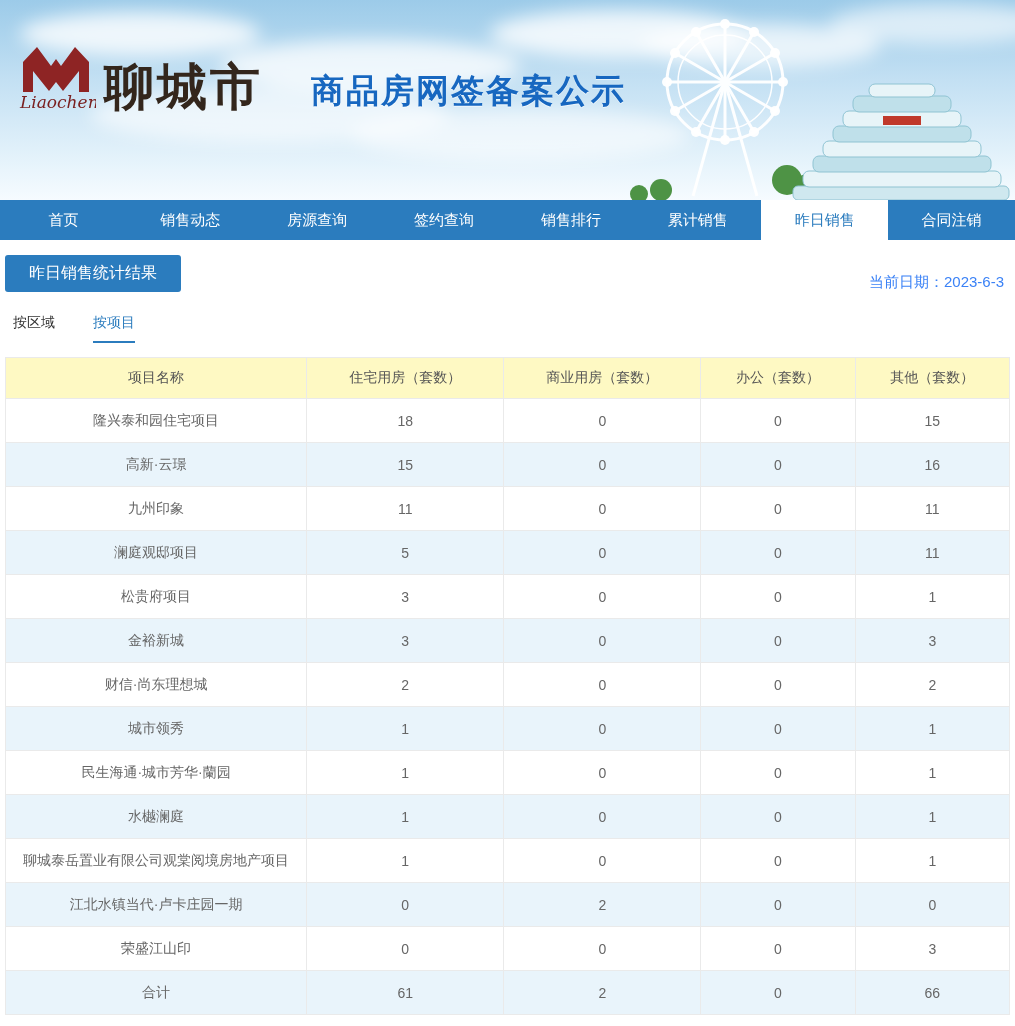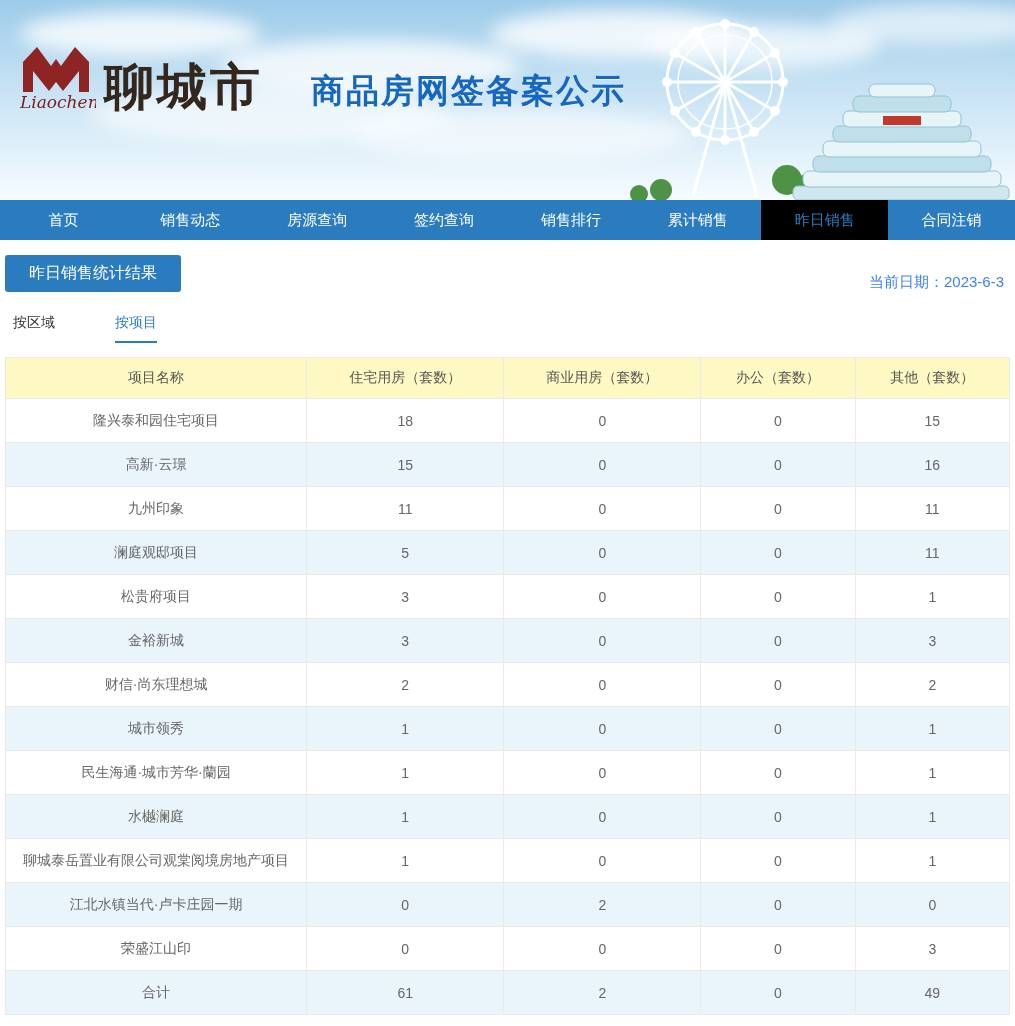--- a/index.html
+++ b/index.html
@@ -41,7 +41,7 @@
     flex: 1; display: flex; align-items: center; justify-content: center;
     color: #fff; font-size: 15px; text-decoration: none; cursor: pointer;
   }
-  .nav-item.active { background: #000000; color: var(--nav-bg, #2b7cbe); }
+  .nav-item.active { background: #ffffff; color: var(--nav-bg, #2b7cbe); }
   
   main { padding: 15px 5px 0; }
   .title-row { display: flex; justify-content: space-between; align-items: flex-end; }

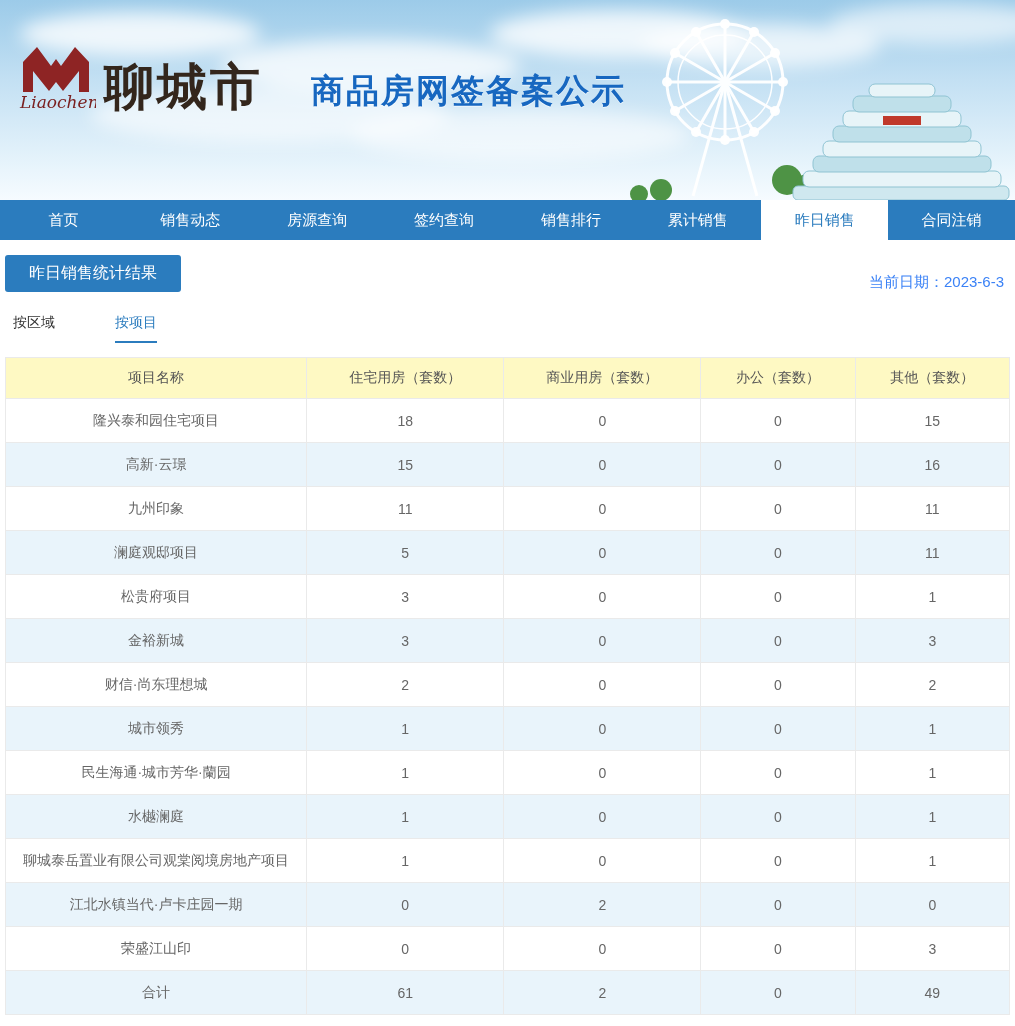--- a/index.html
+++ b/index.html
@@ -50,7 +50,7 @@
     font-size: 16px; padding: 8px 24px; border-radius: 3px;
   }
   .current-date { font-size: 15px; color: #3b82f6; padding-right: 6px; margin-left: 16px; }
-  .tabs { display: flex; gap: 60px; margin-top: 22px; padding-left: 8px; }
+  .tabs { display: flex; gap: 38px; margin-top: 22px; padding-left: 8px; }
   .tab { font-size: 14px; color: #333; padding-bottom: 9px; cursor: pointer; }
   .tab.active { color: var(--accent, #2b7cbe); border-bottom: 2px solid var(--accent, #2b7cbe); }
   

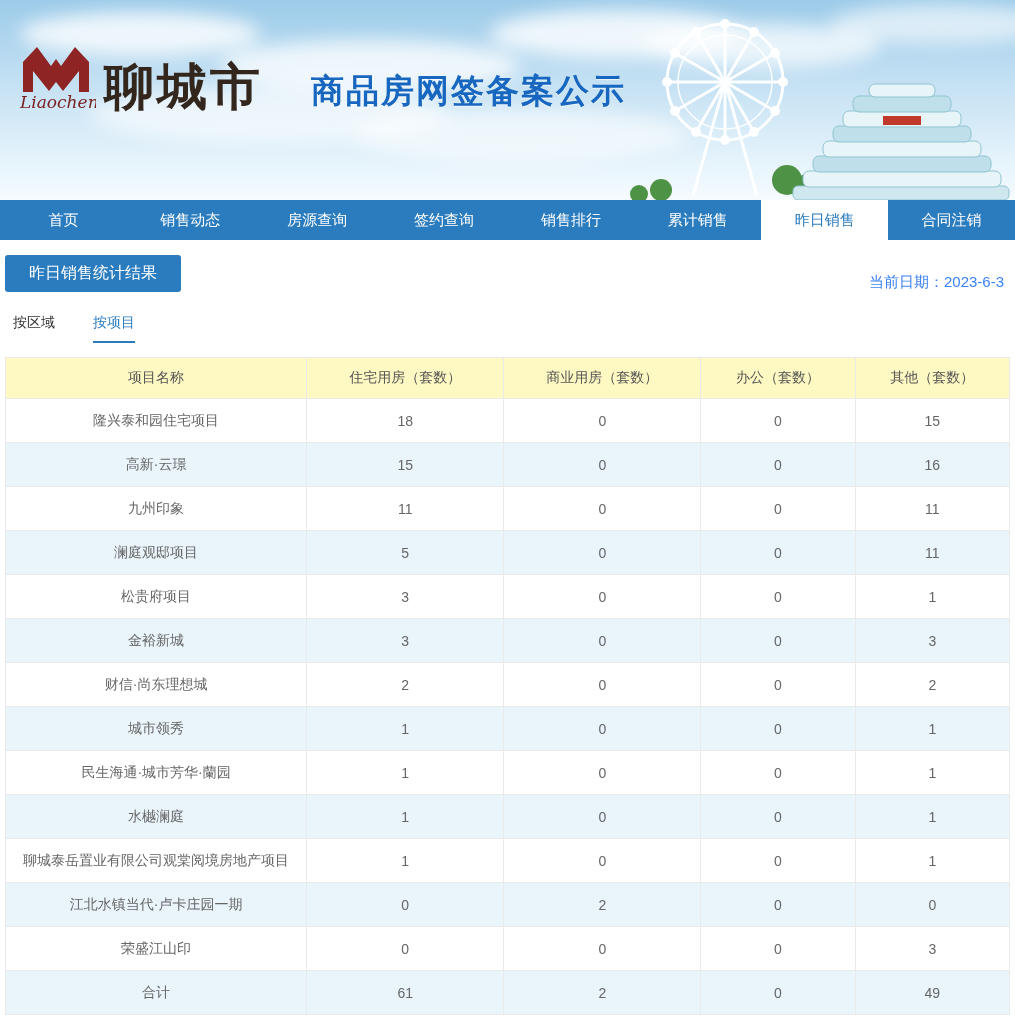--- a/index.html
+++ b/index.html
@@ -278,7 +278,7 @@
           <td>61</td>
           <td>2</td>
           <td>0</td>
-          <td>49</td>
+          <td>66</td>
         </tr>
       </tbody>
   </table>

